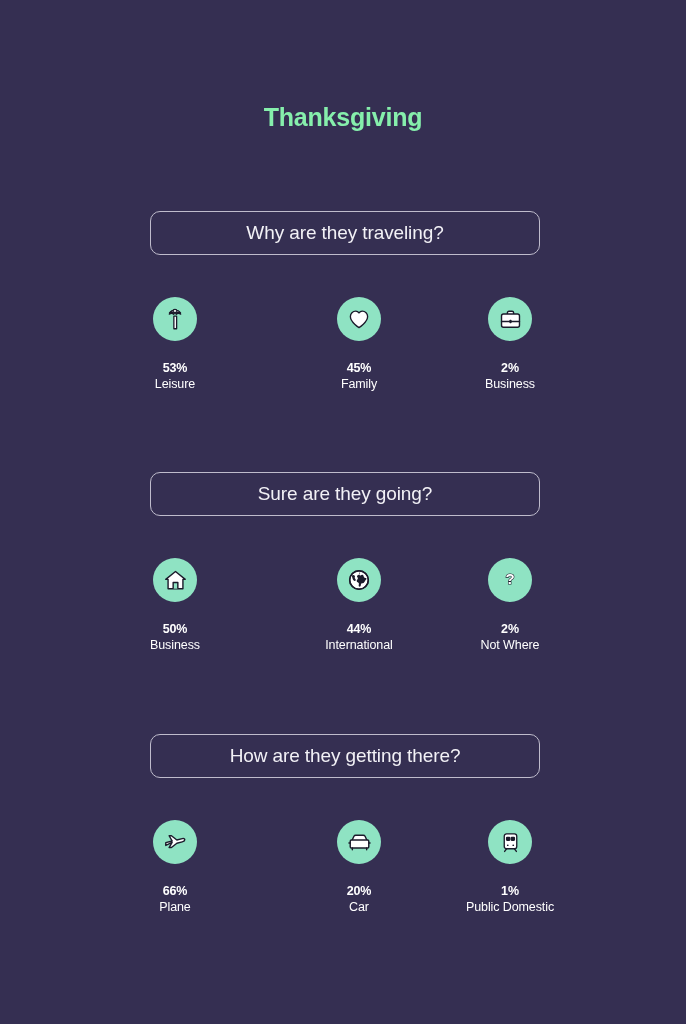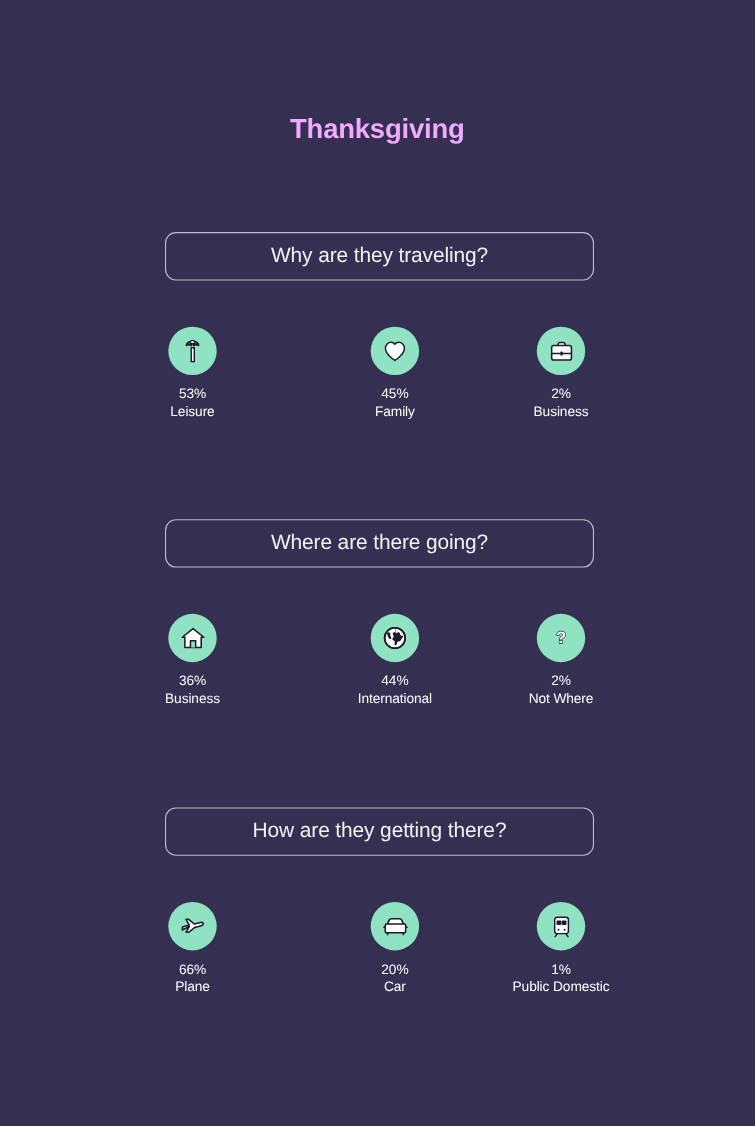--- a/index.html
+++ b/index.html
@@ -25,7 +25,7 @@
     left: 0;
     width: 686px;
     text-align: center;
-    color: #f0abfc;
+    color: #86efac;
     font-size: 25px;
     font-weight: bold;
     letter-spacing: -0.2px;

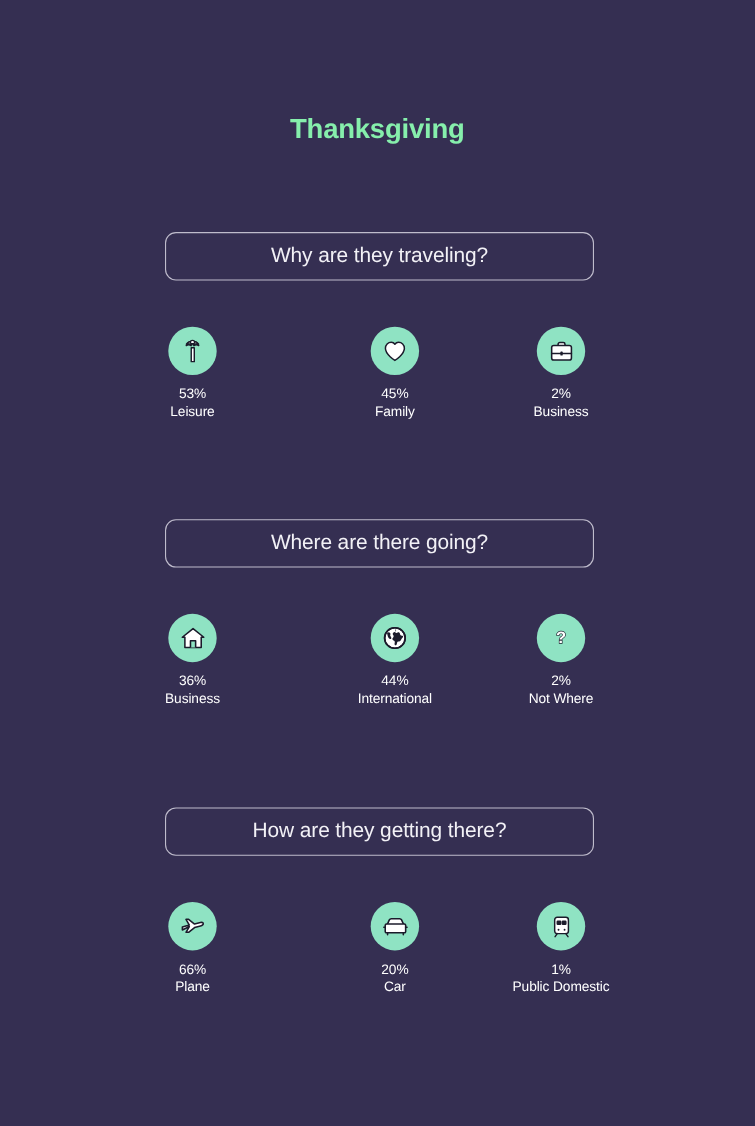--- a/index.html
+++ b/index.html
@@ -87,10 +87,10 @@
     display: block;
   }
   .stat-value {
-    margin-top: 9px;
+    margin-top: 19px;
     color: #FFFFFF;
     font-size: 12.5px;
-    font-weight: normal;
+    font-weight: bold;
     line-height: 16px;
     letter-spacing: -0.1px;
   }

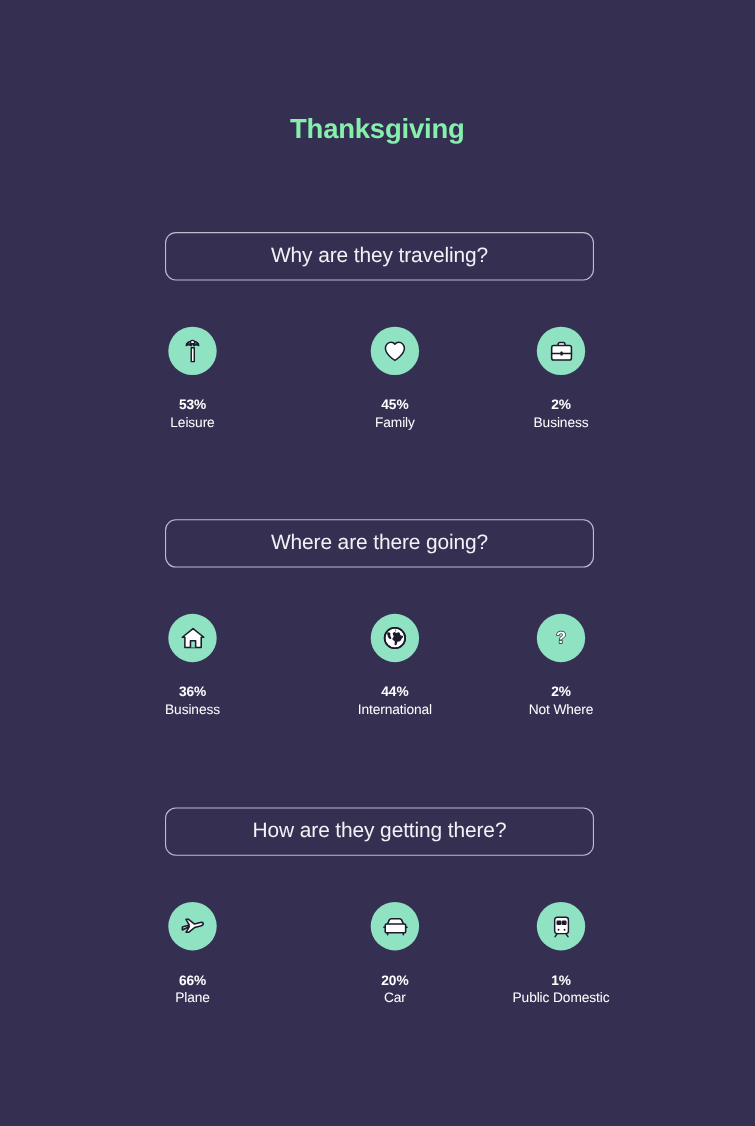--- a/index.html
+++ b/index.html
@@ -163,7 +163,7 @@
 
   <div class="section section-2">
     <div class="question-box">
-      <span class="question-text">Where are there going?</span>
+      <span class="question-text">Sure are they going?</span>
     </div>
     <div class="stats-row">
 

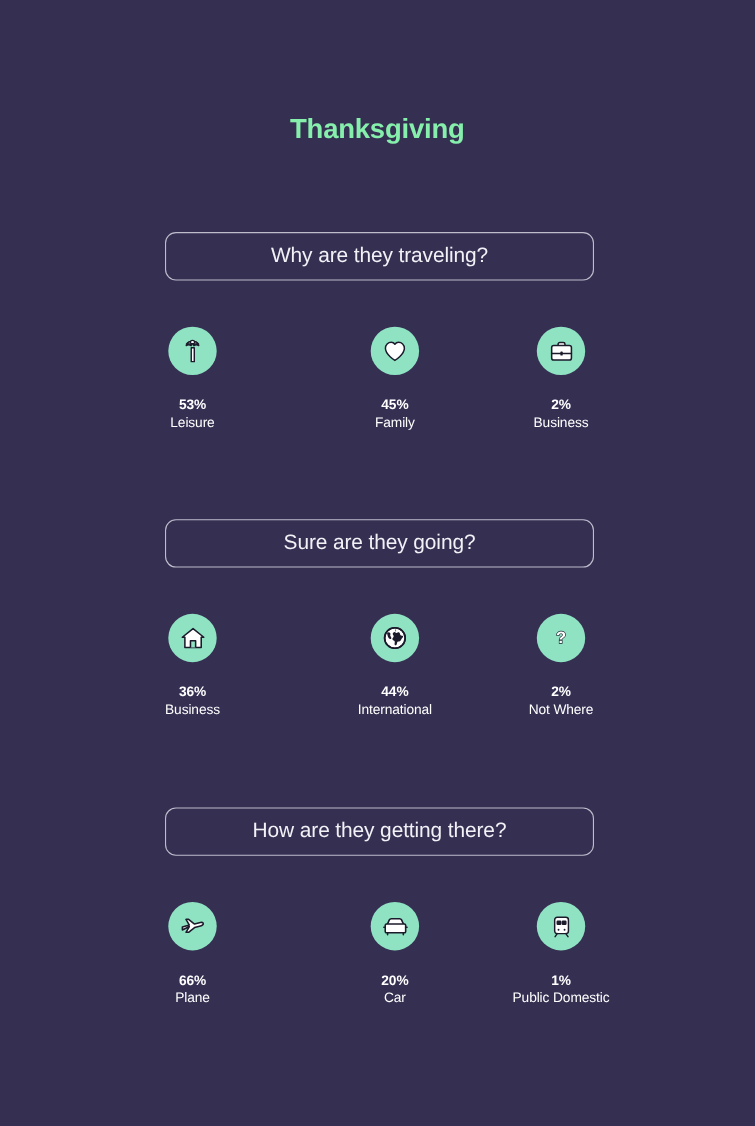--- a/index.html
+++ b/index.html
@@ -174,7 +174,7 @@
             <path d="M13 26.5 L13 18.5 L19 18.5 L19 26.5" fill="#8FE3C3" stroke="#1B1B2B" stroke-width="1.8" stroke-linejoin="round"></path>
           </svg>
         </div>
-        <div class="stat-value">36%</div>
+        <div class="stat-value">50%</div>
         <div class="stat-label">Business</div>
       </div>
 

